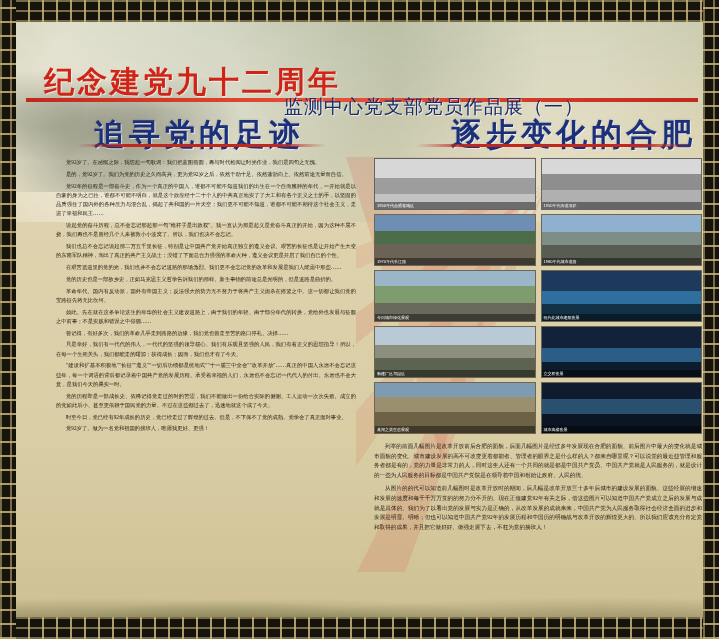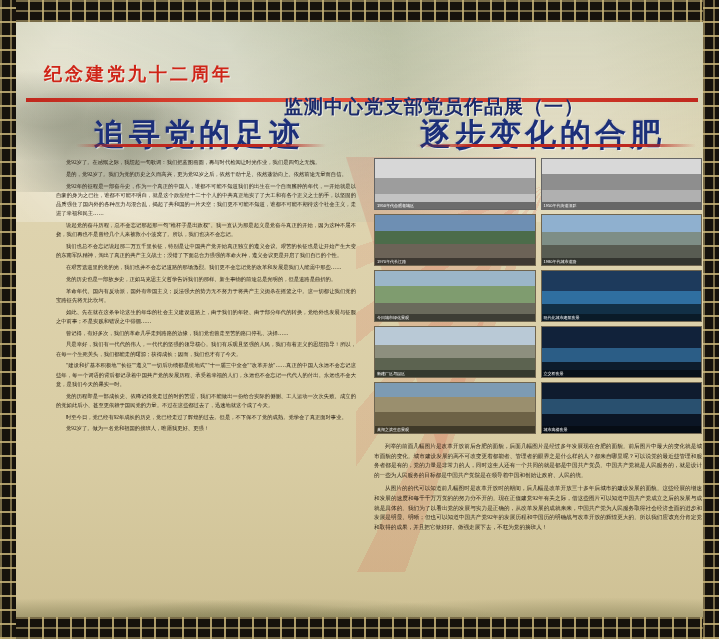--- a/index.html
+++ b/index.html
@@ -101,7 +101,7 @@
   }
   .title-main {
     position:absolute; left:28px; top:20px;
-    font-size:18px; font-weight:bold; color:#cf2417;
+    font-size:30px; font-weight:bold; color:#cf2417;
     letter-spacing:3px;
     font-family:"Liberation Serif", serif;
     text-shadow:1px 1px 0 rgba(255,255,255,.55);

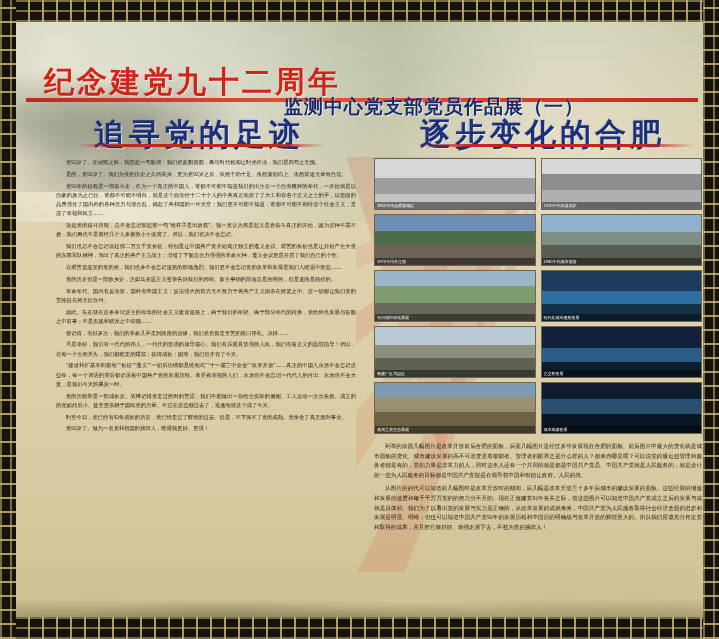--- a/index.html
+++ b/index.html
@@ -109,7 +109,7 @@
   }
   .title-sub {
     position:absolute; left:268px; top:52px;
-    font-size:19px; font-weight:bold; color:#1b2a6b;
+    font-size:19px; font-weight:normal; color:#1b2a6b;
     letter-spacing:1px;
     font-family:"Liberation Serif", serif;
     text-shadow:1px 1px 0 rgba(255,255,255,.6);

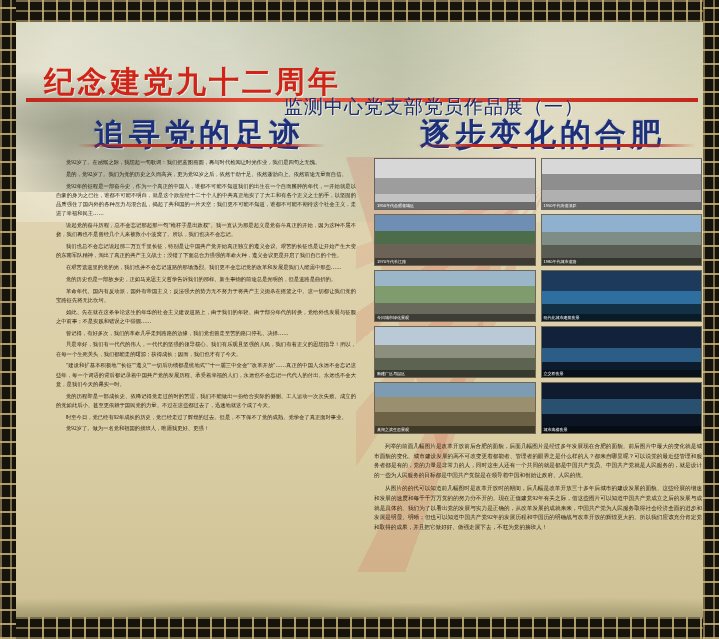--- a/index.html
+++ b/index.html
@@ -127,7 +127,7 @@
     white-space:nowrap;
   }
   .sec-head.left { left:78px; top:92px; }
-  .sec-head.right { left:404px; top:92px;text-align:center; }
+  .sec-head.right { left:435px; top:92px;text-align:center; }
   .sec-underline {
     position:absolute; height:3px;
     background:linear-gradient(90deg, rgba(190,40,30,0), #be281e 20%, #be281e 80%, rgba(190,40,30,0));

